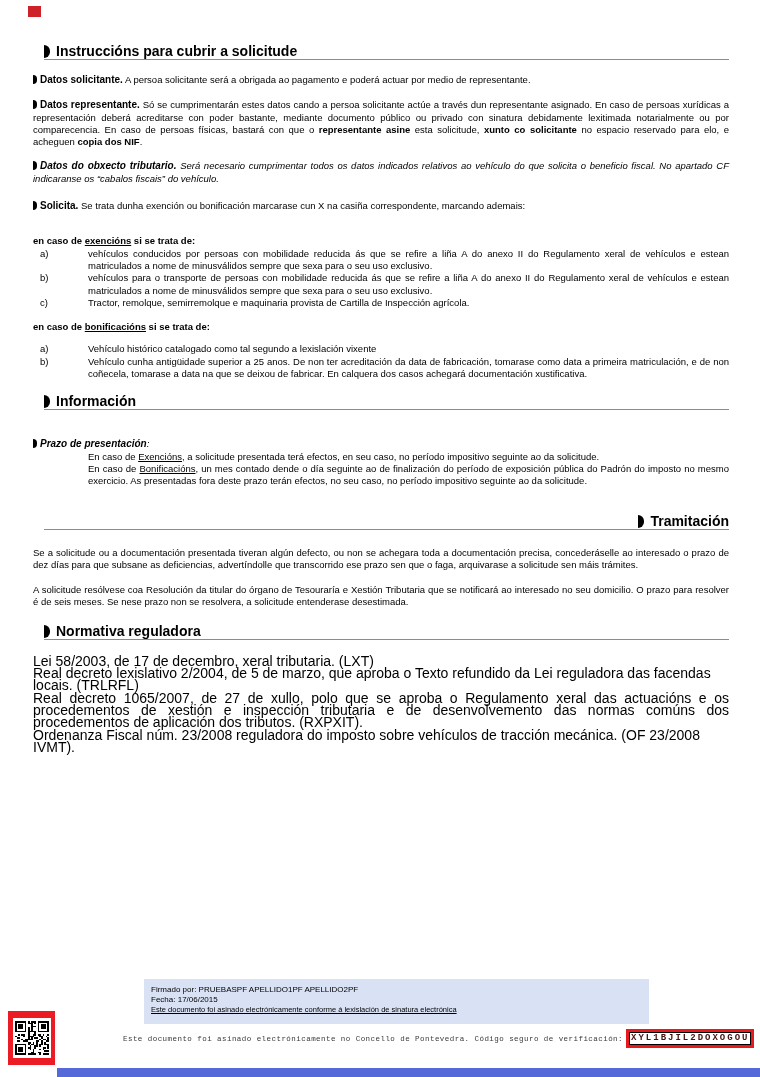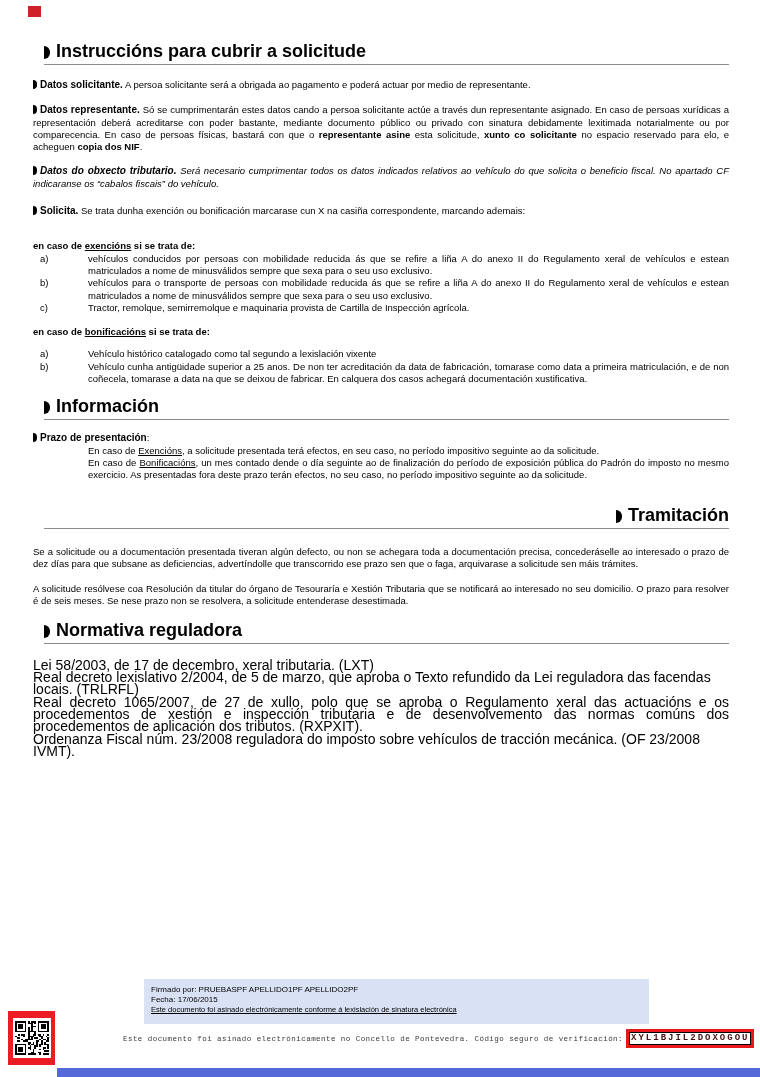--- a/index.html
+++ b/index.html
@@ -12,8 +12,8 @@
 
   
   .section-head{
-    margin-left:11px;margin-top:0;font-size:18px;font-weight:bold;
-    line-height:15px;padding-bottom:5px;border-bottom:1px solid #8c8c8c;
+    margin-left:11px;margin-top:0;font-size:14px;font-weight:bold;
+    line-height:15px;border-bottom:1px solid #8c8c8c;
   }
   .bullet-lg{
     display:inline-block;width:6px;height:13px;background:#000;

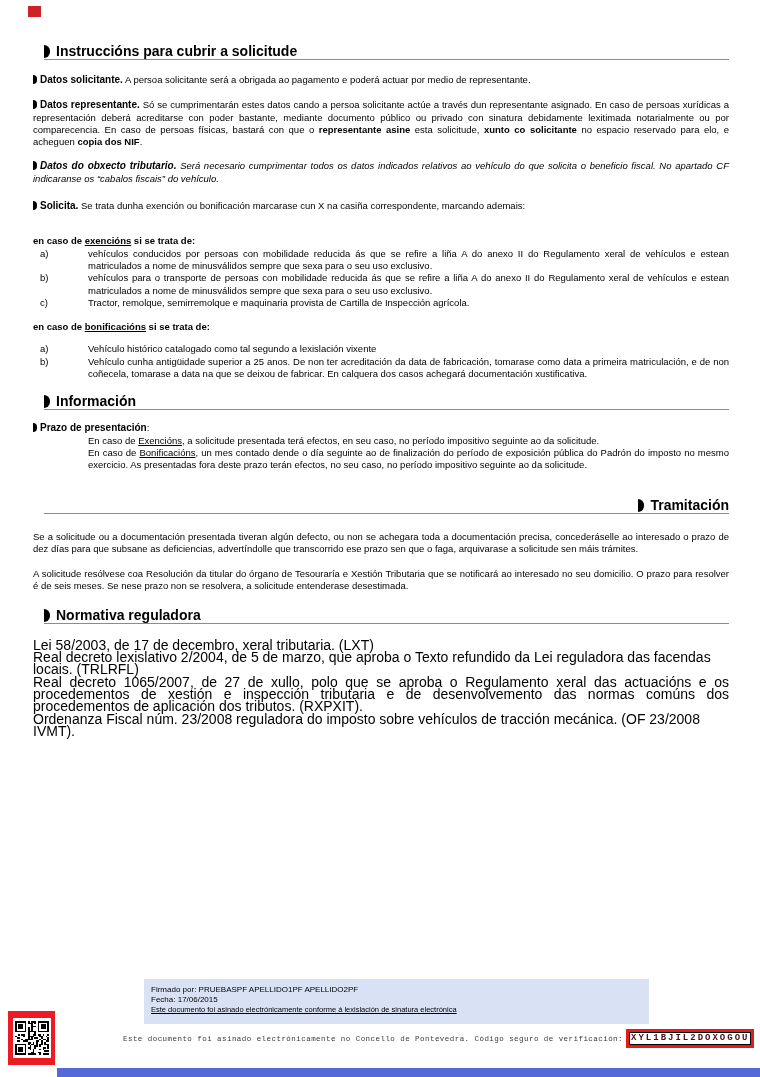--- a/index.html
+++ b/index.html
@@ -46,7 +46,7 @@
   .mt-boni{margin-top:12px;}
   .mt-boni-items{margin-top:10px;}
   .mt-info{margin-top:14px;}
-  .mt-prazo{margin-top:12px;}
+  .mt-prazo{margin-top:28px;font-style:italic;}
   .mt-tram{margin-top:26px;text-align:right;}
   .mt-tram-p1{margin-top:17px;}
   .mt-tram-p2{margin-top:13px;}

